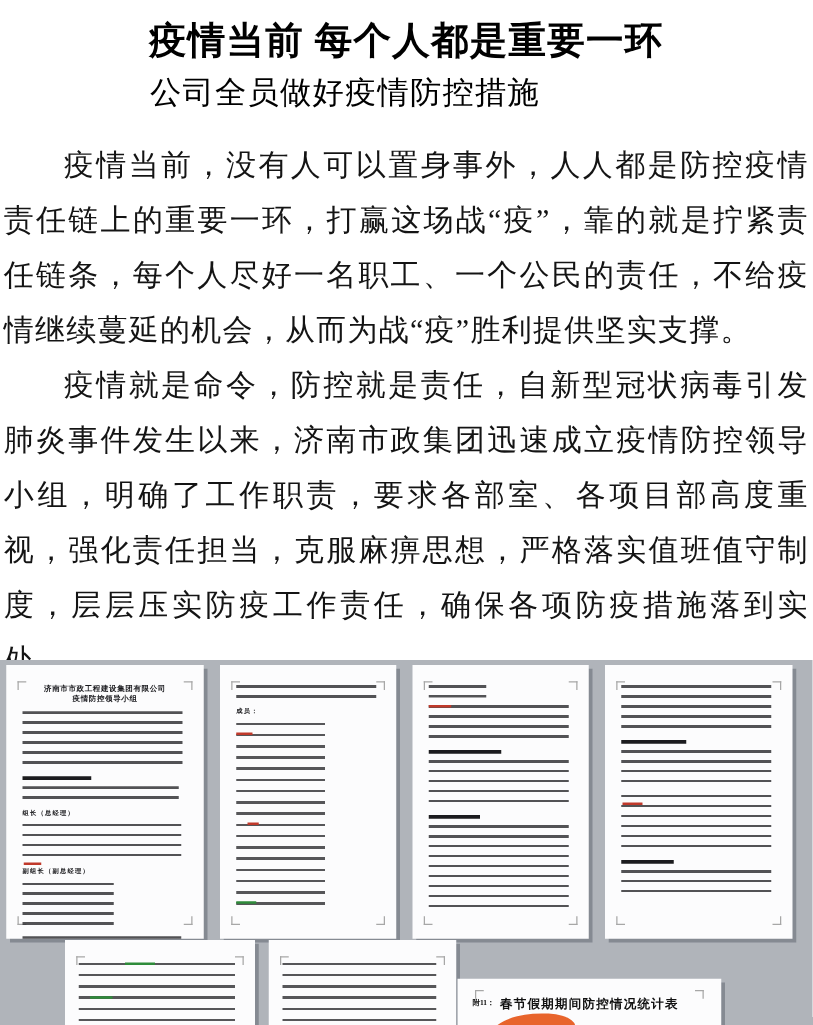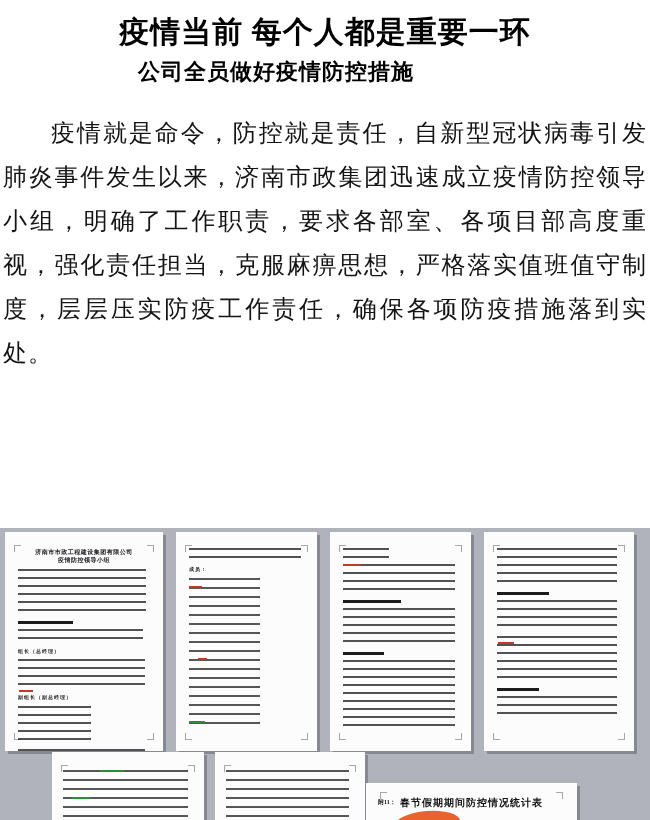--- a/index.html
+++ b/index.html
@@ -18,7 +18,7 @@
   }
   .subtitle {
     position: absolute; top: 57px; left: 0; width: 552px; margin: 0;
-    text-align: center; font-size: 22px; font-weight: bold; color: #000;
+    text-align: center; font-size: 25px; font-weight: normal; color: #000;
     letter-spacing: 1px;
   }
   .article-body {

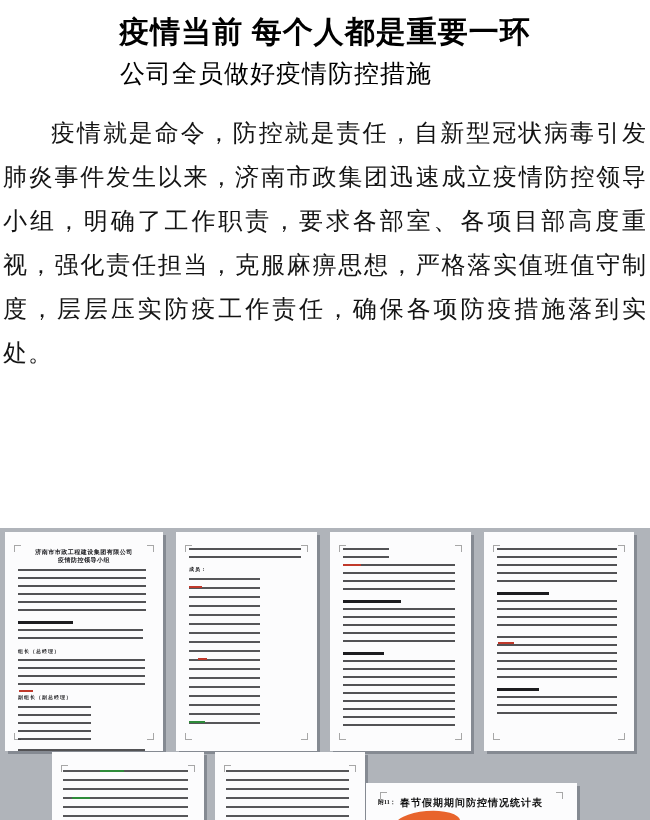--- a/index.html
+++ b/index.html
@@ -103,6 +103,7 @@
   <h2 class="subtitle">公司全员做好疫情防控措施</h2>
 
   <div class="article-body">
+    <p>疫情当前，没有人可以置身事外，人人都是防控疫情责任链上的重要一环，打赢这场战“疫”，靠的就是拧紧责任链条，每个人尽好一名职工、一个公民的责任，不给疫情继续蔓延的机会，从而为战“疫”胜利提供坚实支撑。</p>
     <p>疫情就是命令，防控就是责任，自新型冠状病毒引发肺炎事件发生以来，济南市政集团迅速成立疫情防控领导小组，明确了工作职责，要求各部室、各项目部高度重视，强化责任担当，克服麻痹思想，严格落实值班值守制度，层层压实防疫工作责任，确保各项防疫措施落到实处。</p>
   </div>
 

